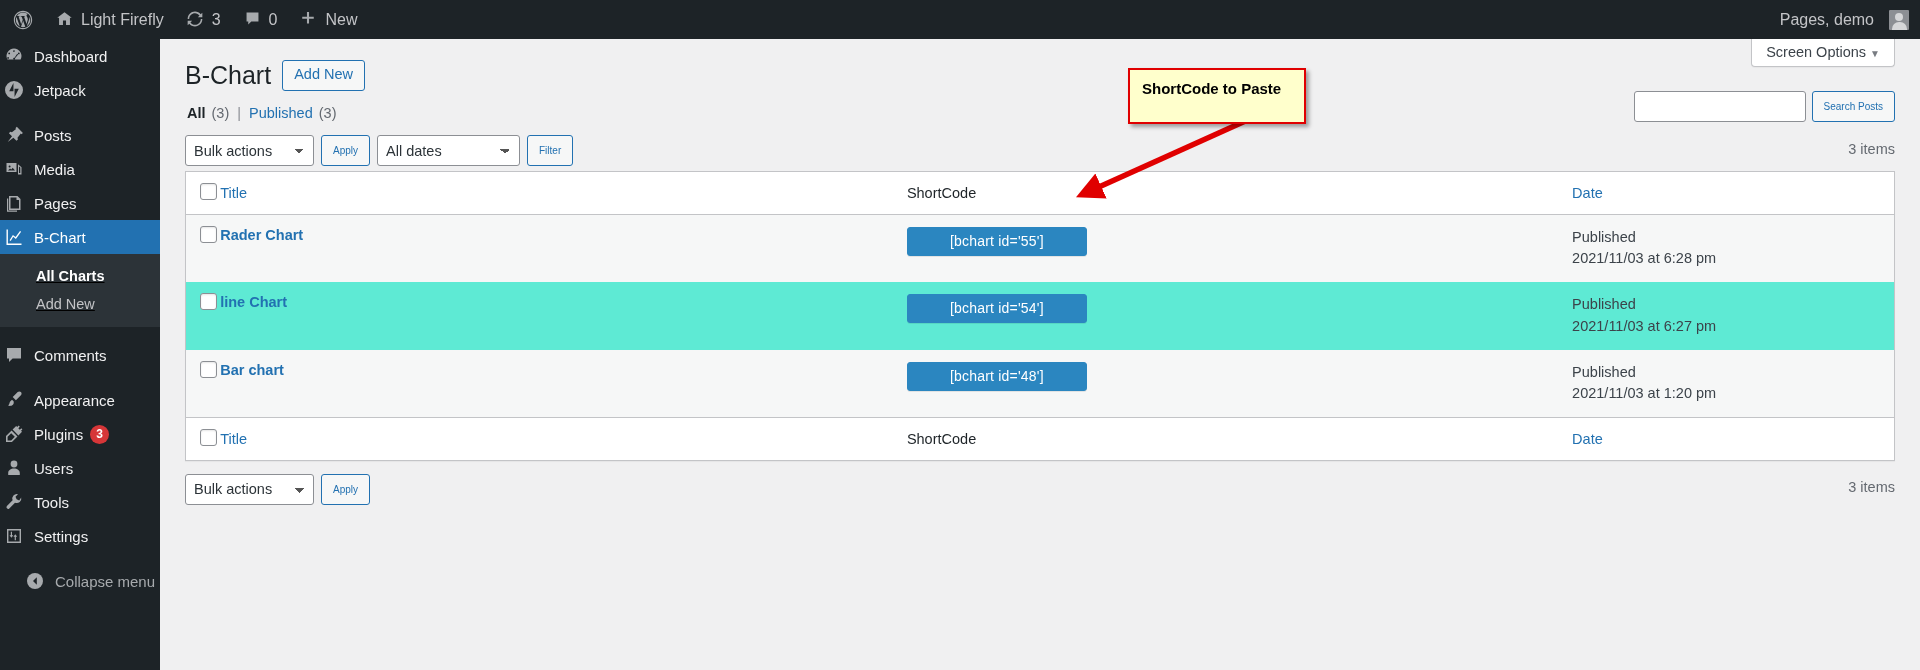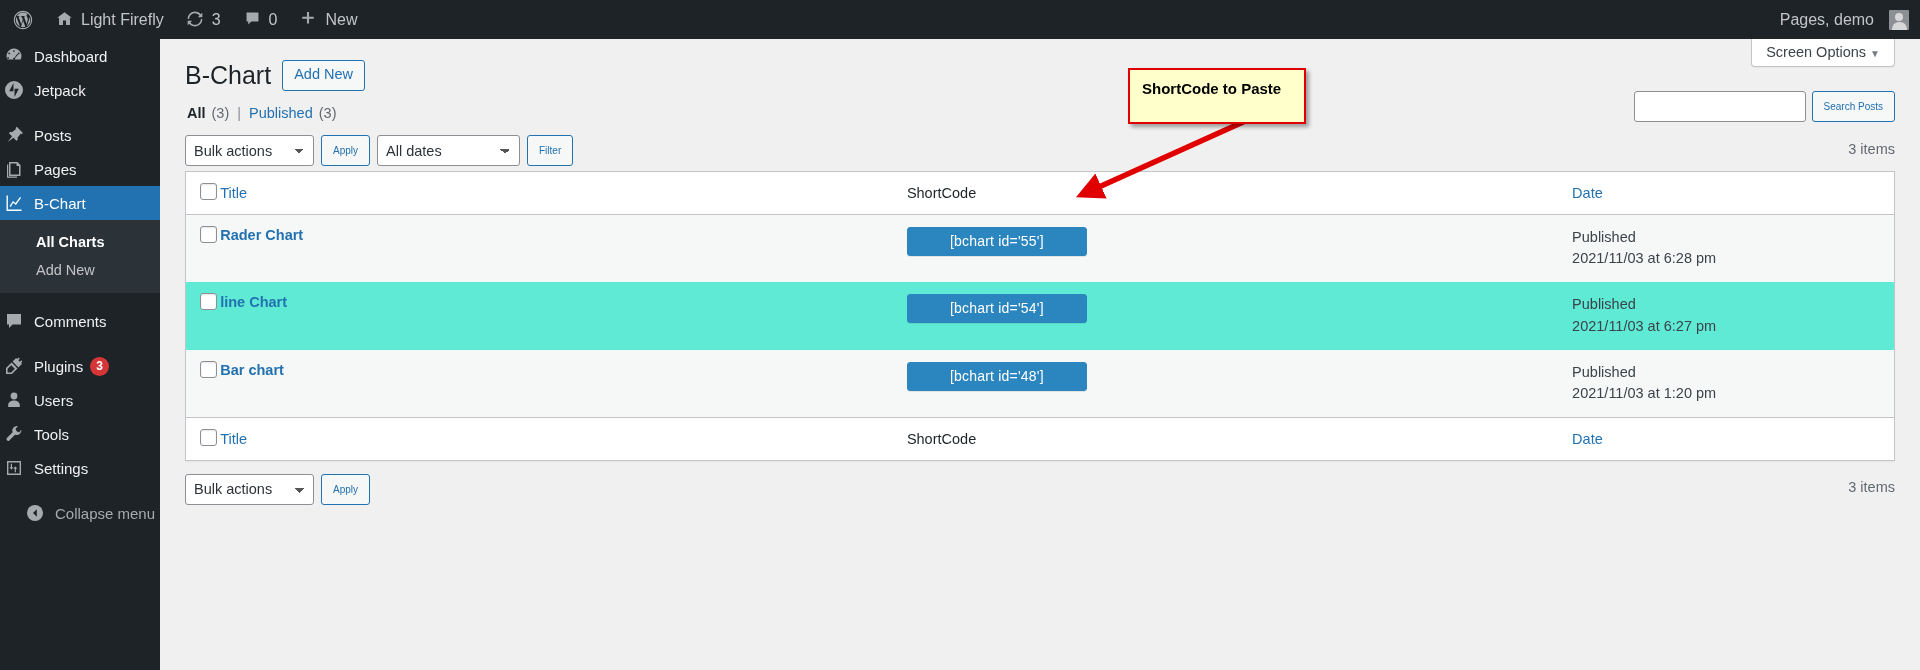--- a/index.html
+++ b/index.html
@@ -332,6 +332,14 @@
     <span>Posts</span>
   </div>
 
+  <div class="menu-top">
+    <span class="m-ico">
+      <svg width="20" height="20" viewBox="0 0 20 20">
+          <path d="M2.5 4h10v9h-10V4zm1.5 7.5h7L8.7 8.8 7.3 10.6 6 9.4l-2 2.1zM5.6 6.4a1 1 0 1 0 0 2 1 1 0 0 0 0-2zM14 5.3l3.5 3v7.2H14V5.3zm1 2.1v6.6h1.3V8.5L15 7.4z"></path>
+        </svg>
+    </span>
+    <span>Media</span>
+  </div>
 
   <div class="menu-top">
     <span class="m-ico">

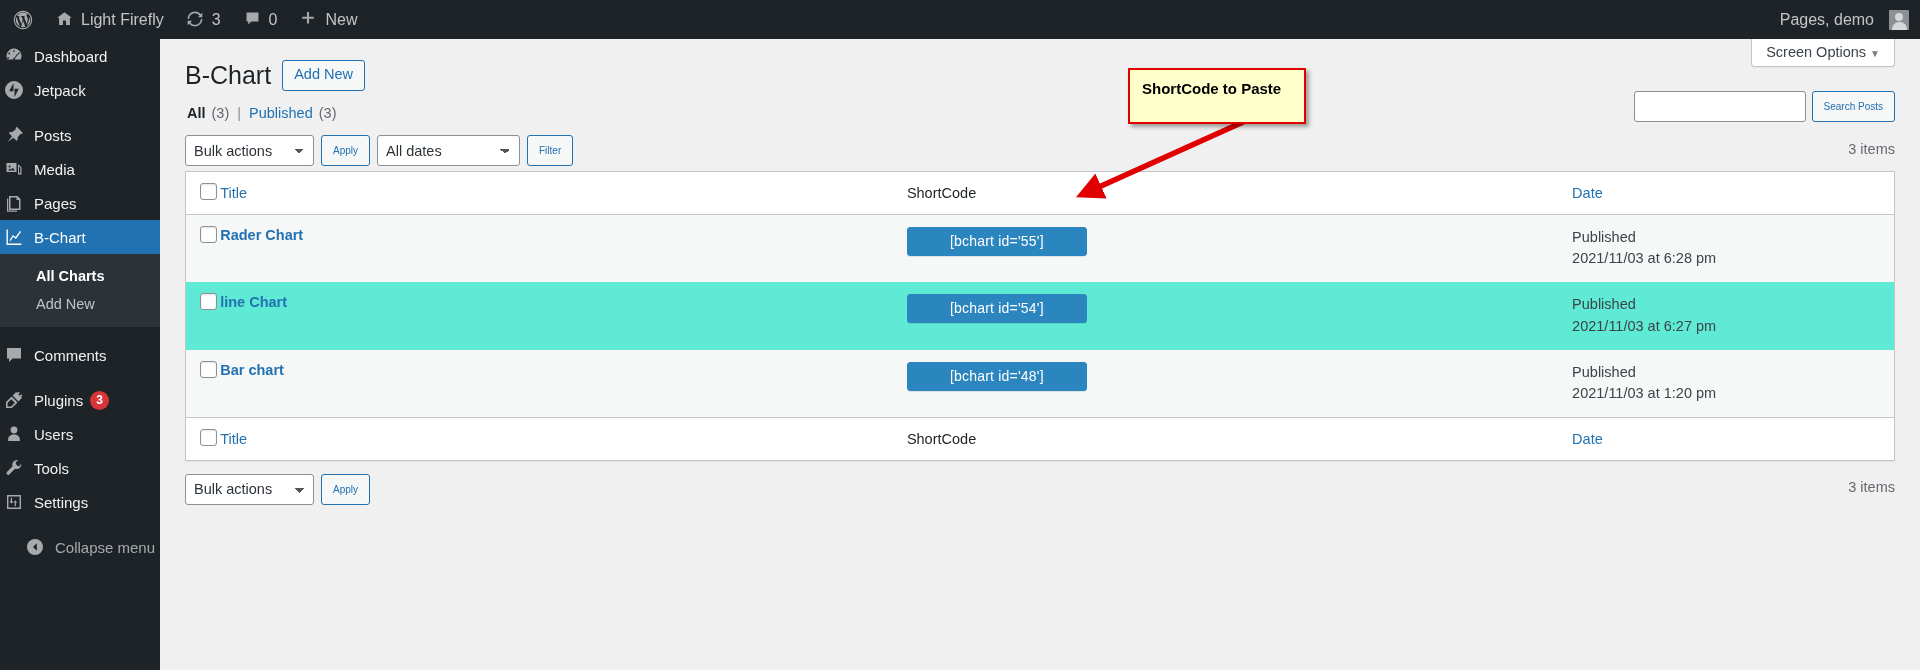--- a/index.html
+++ b/index.html
@@ -77,7 +77,7 @@
   }
   .menu-top.current svg { fill: #fff; }
   .menu-sep { height: 11px; }
-  .submenu { background: #2c3338; padding: 8px 0 9px 0; }
+  .submenu { background: #2c3338; padding: 8px 0 9px 0; text-decoration: underline; }
   .sub-item {
     display:block; padding: 6px 0 6px 36px;
     color: #c3c4c7; font-size: 14.5px; cursor: pointer;

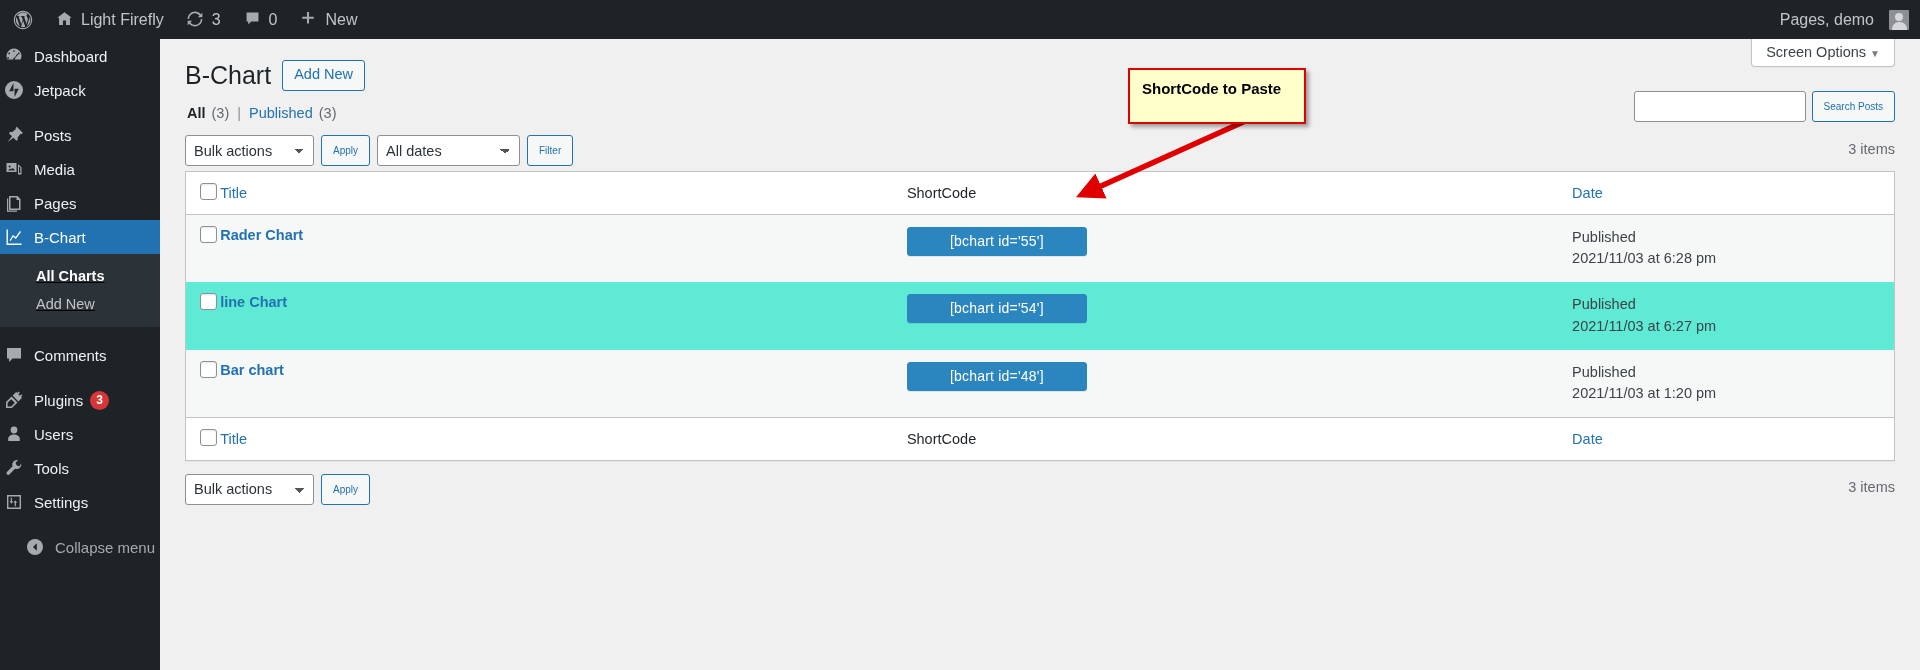--- a/index.html
+++ b/index.html
@@ -379,6 +379,14 @@
 
   <div class="menu-sep"></div>
 
+  <div class="menu-top">
+    <span class="m-ico">
+      <svg width="20" height="20" viewBox="0 0 20 20">
+          <path d="M16.9 2.1c-.9-.9-2.3-.9-3.2 0l-5 5 3.2 3.2 5-5c.9-.9.9-2.3 0-3.2zM9.6 11.3 8 9.7l-1.6 1.6c-.6.6-.7 1.1-1 2.1-.2.7-.5 1.4-1.3 2.2 1.6.6 3.6.3 4.8-.9.9-.9 1-1.8.7-3.4z"></path>
+        </svg>
+    </span>
+    <span>Appearance</span>
+  </div>
 
   <div class="menu-top">
     <span class="m-ico">

